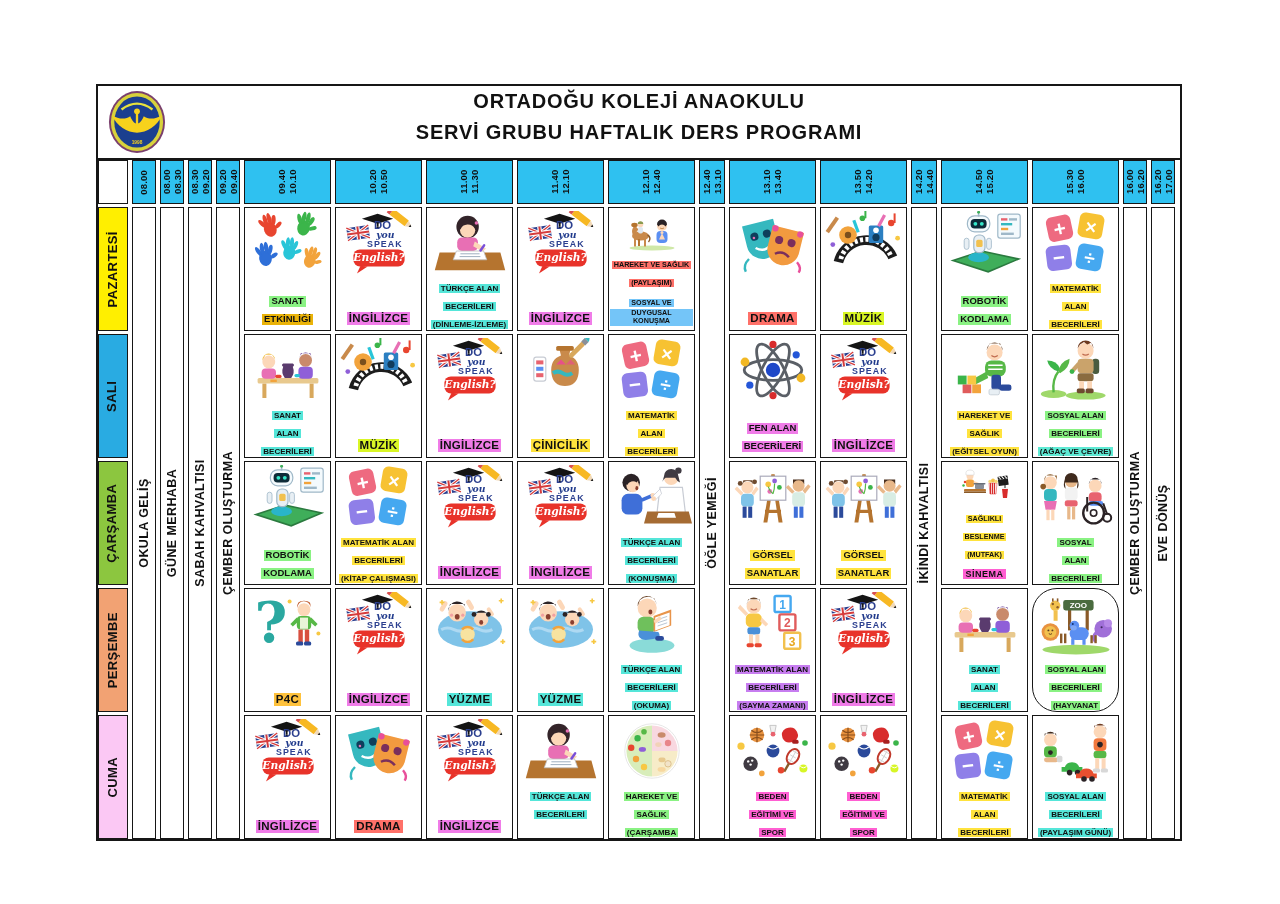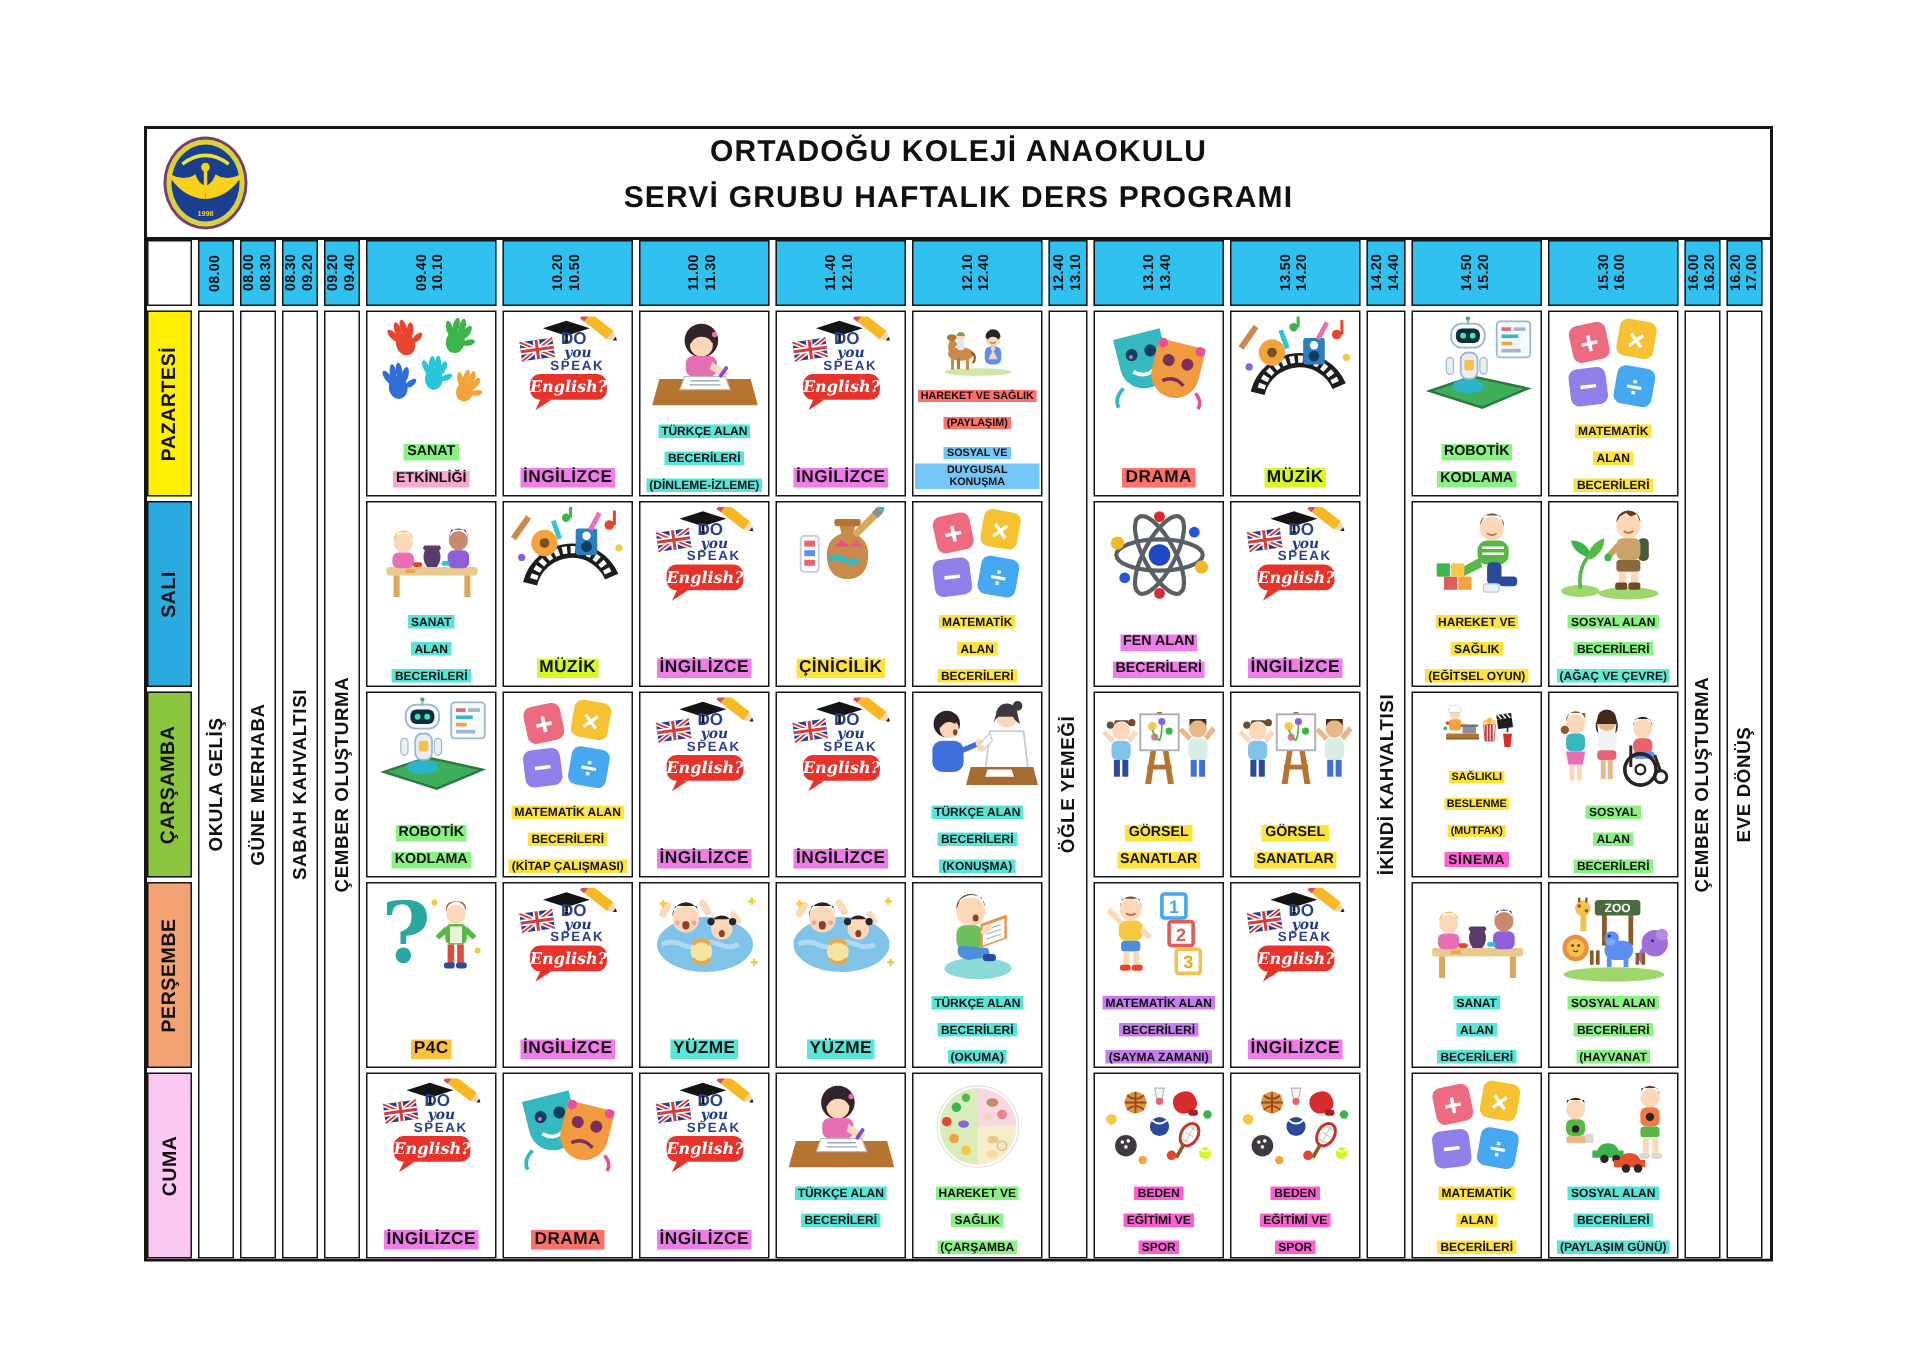--- a/index.html
+++ b/index.html
@@ -232,7 +232,7 @@
           <div class="labels">
             <div class="lgroup">
               <div><span class="ln fs2" style="background: rgb(138, 242, 131);">SANAT</span></div>
-              <div><span class="ln fs2" style="background: #f9a8d4;">ETKİNLİĞİ</span></div>
+              <div><span class="ln fs2" style="background: #eab308;">ETKİNLİĞİ</span></div>
             </div>
           </div>
         </div>

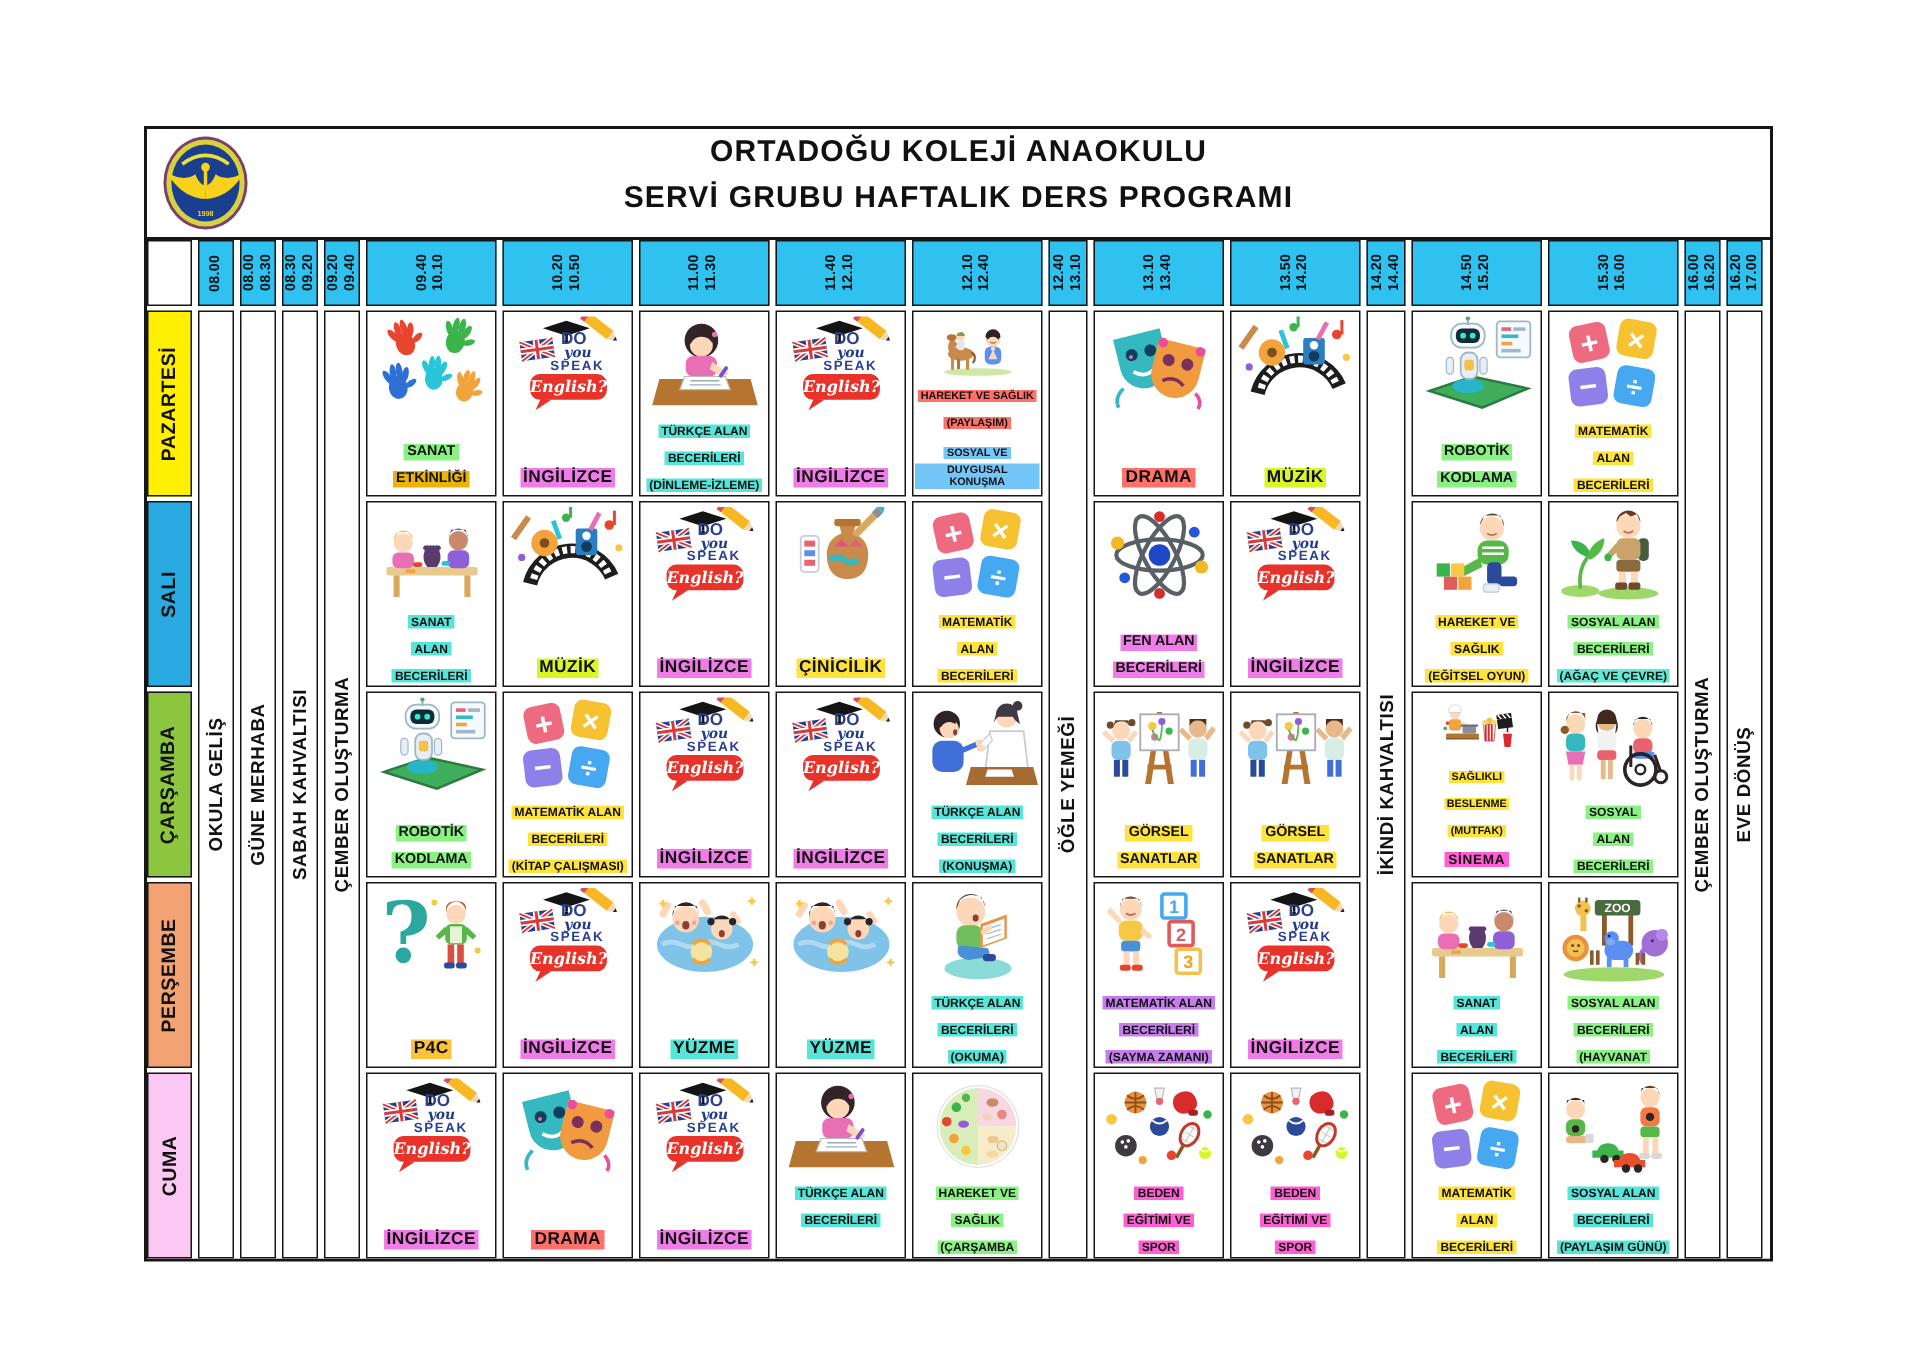--- a/index.html
+++ b/index.html
@@ -1212,7 +1212,7 @@
             </div>
           </div>
         </div>
-        <div class="cell activity" style="grid-area: 5 / 16;">
+        <div class="cell activity" style="grid-area: 5 / 16; border-radius: 25px;">
           <svg viewBox="0 0 100 80" font-family="Liberation Sans, sans-serif" class="illo">
             <ellipse cx="50" cy="72" rx="42" ry="6" fill="#9fd86a"></ellipse>
             <rect x="40" y="18" width="4" height="30" fill="#8a5a28"></rect>

